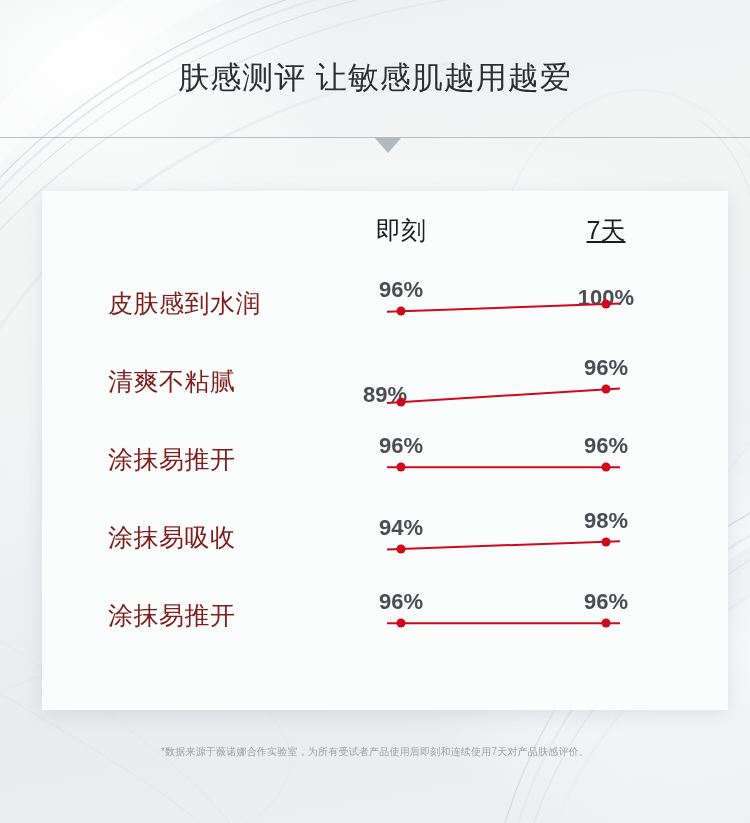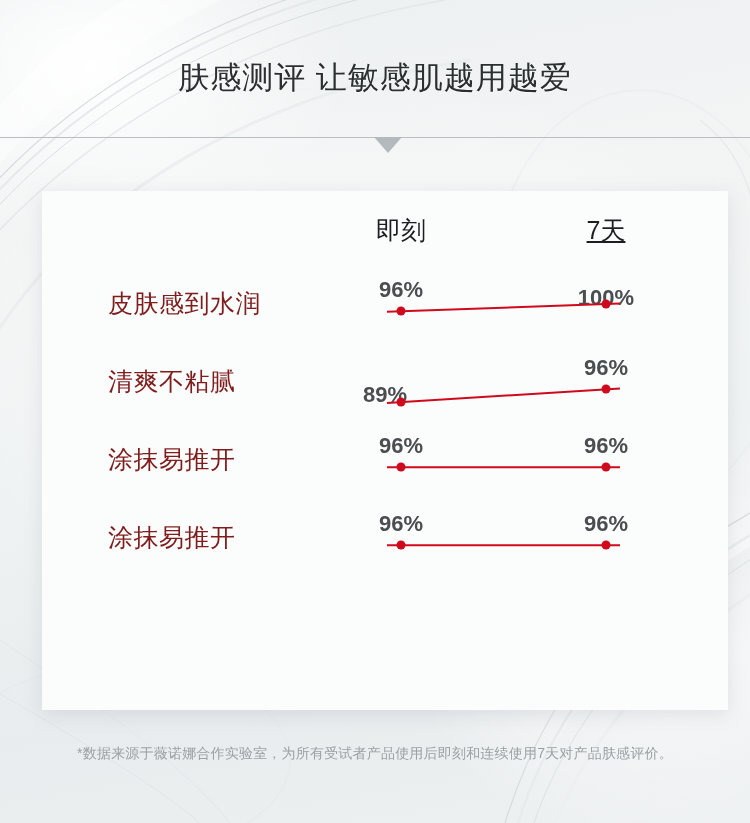--- a/index.html
+++ b/index.html
@@ -193,6 +193,18 @@
         </div>
       </div>
       <div class="row">
+        <div class="row-label">涂抹易吸收</div>
+        <div class="plot">
+          <div class="val" style="left: 59px; top: 17px;">94%</div>
+          <div class="val" style="left: 264px; top: 9.66667px;">98%</div>
+          <svg class="seg" viewBox="0 0 340 78">
+            <line x1="45" y1="51.50081300813008" x2="278" y2="43.165853658536584" stroke="#cf0a1d" stroke-width="2"></line>
+          </svg>
+          <div class="dot" style="left: 59px; top: 51px;"></div>
+          <div class="dot" style="left: 264px; top: 43.6667px;"></div>
+        </div>
+      </div>
+      <div class="row">
         <div class="row-label">涂抹易推开</div>
         <div class="plot">
           <div class="val" style="left: 59px; top: 13.3333px;">96%</div>

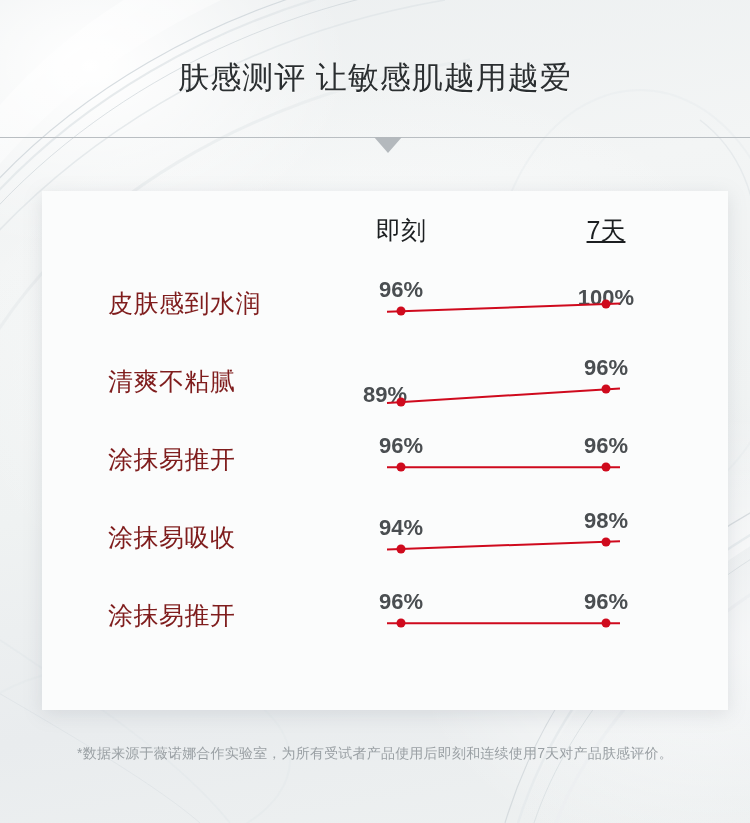--- a/index.html
+++ b/index.html
@@ -100,7 +100,7 @@
   .footnote {
     position:absolute; left:0; top:745px; width:750px;
     text-align:center; z-index:4;
-    font-size:14px; color:#9aa0a4; letter-spacing:.2px;
+    font-size:10px; color:#9aa0a4; letter-spacing:.2px;
     white-space:nowrap;
   }
 </style>

